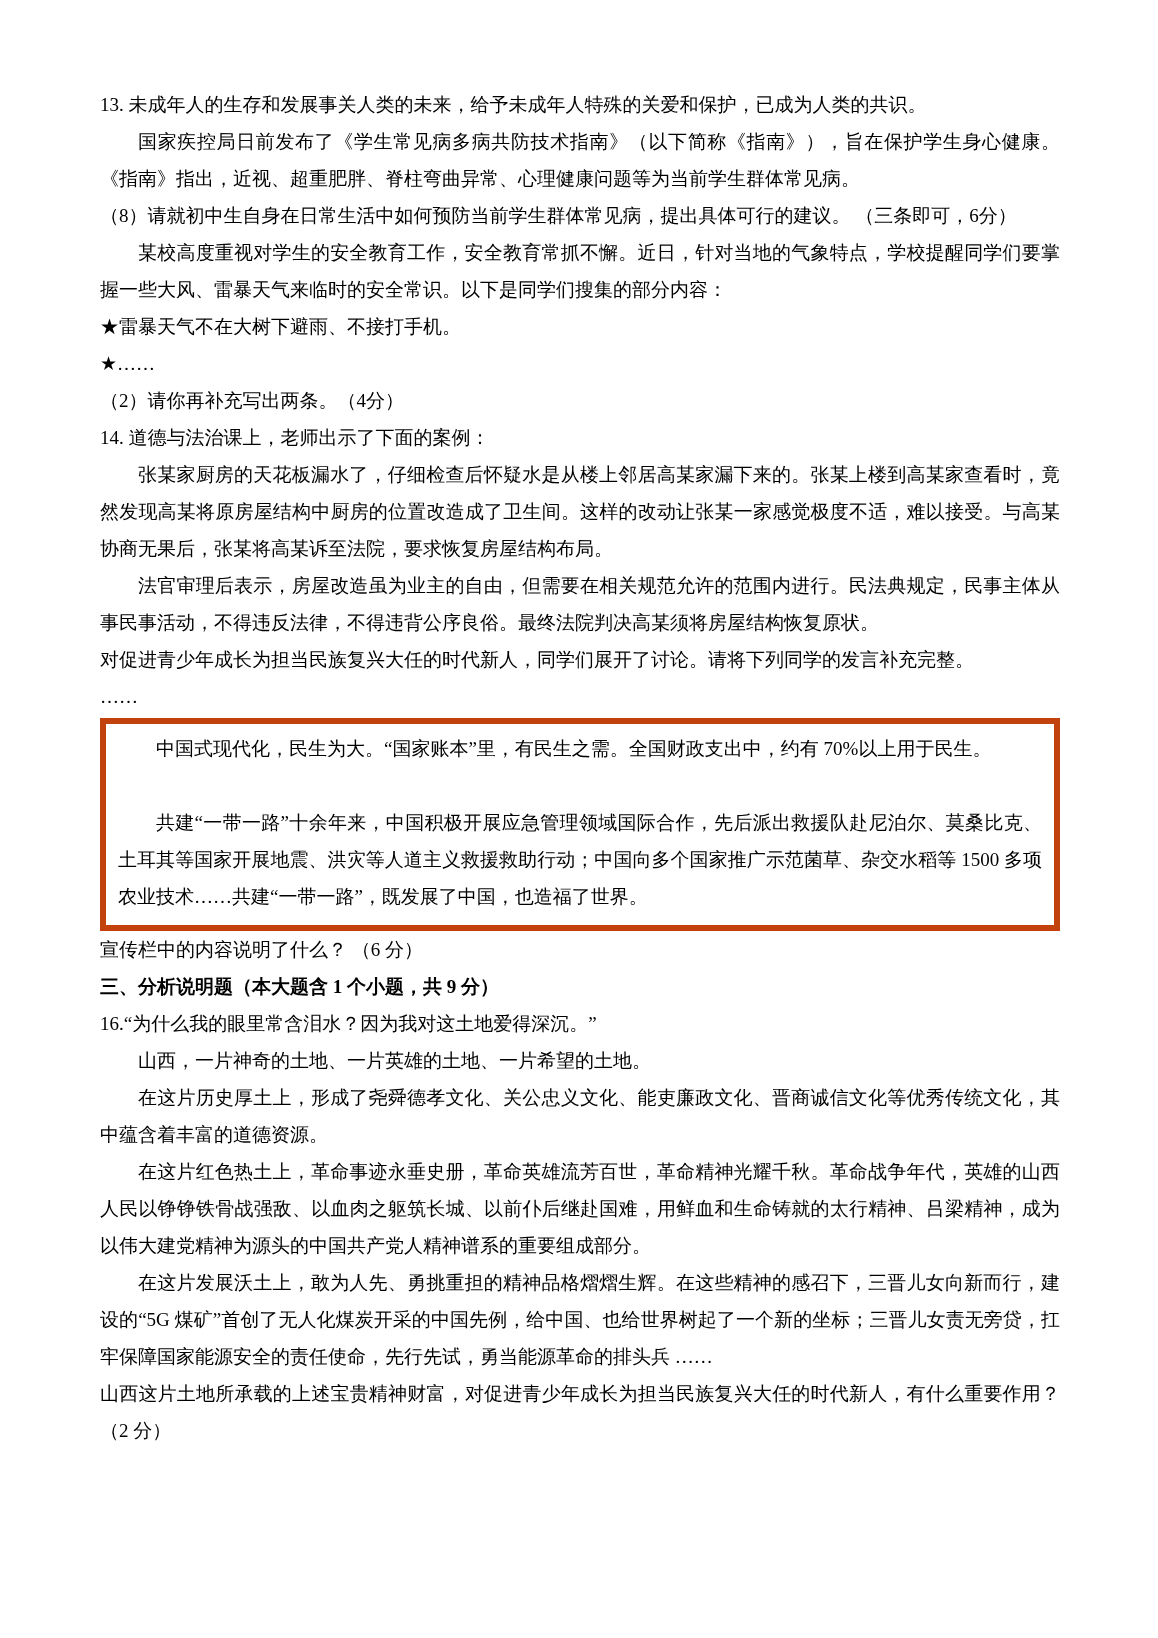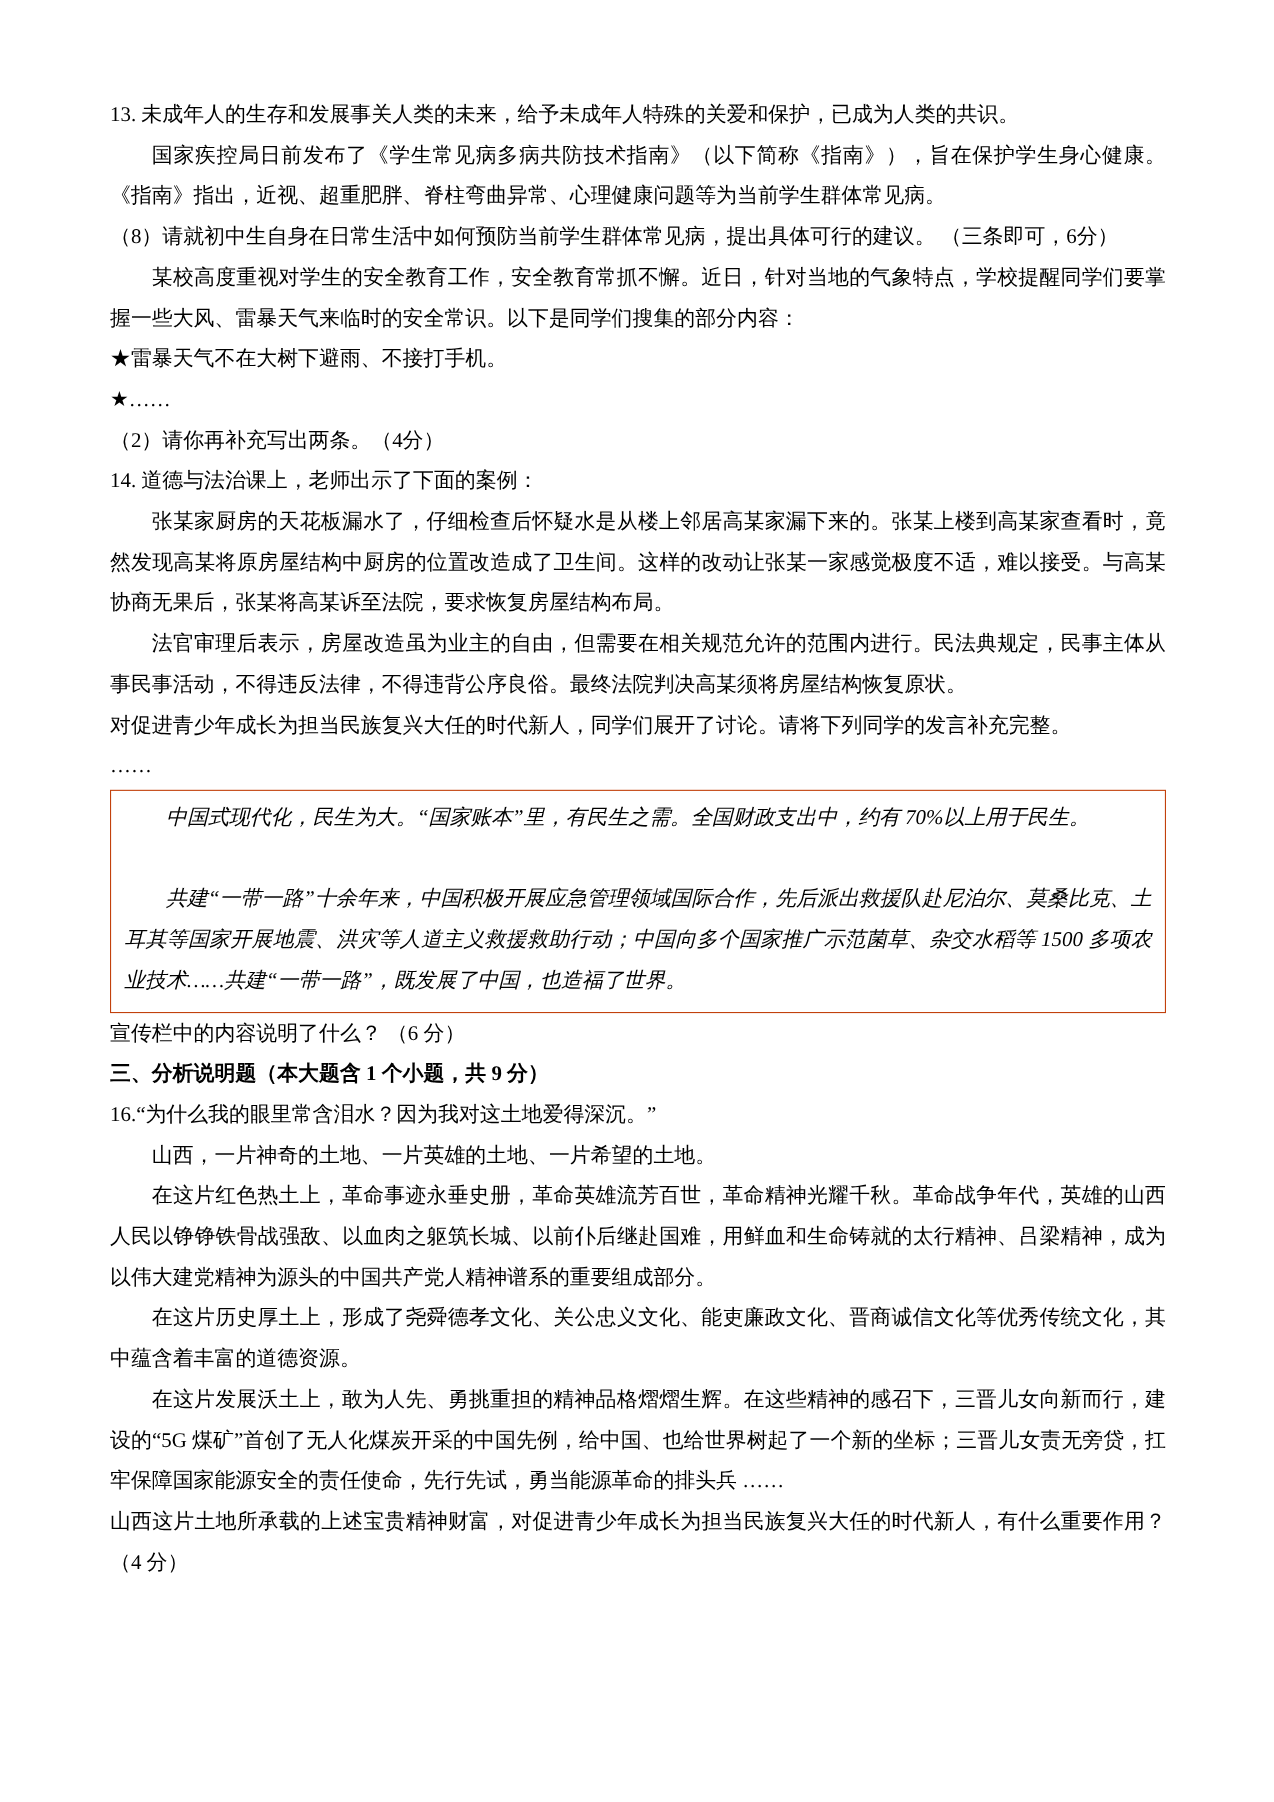--- a/index.html
+++ b/index.html
@@ -29,10 +29,9 @@
     font-family: Liberation Serif, serif;
   }
   .bulletin-box {
-    border: 1px solid #c2410c;
+    border: 6px solid #c2410c;
     margin: 3px 0 0 0;
     padding: 6px 12px 10px 12px;
-    font-style: italic;
   }
   .bulletin-box .spaced {
     margin-top: 37px;

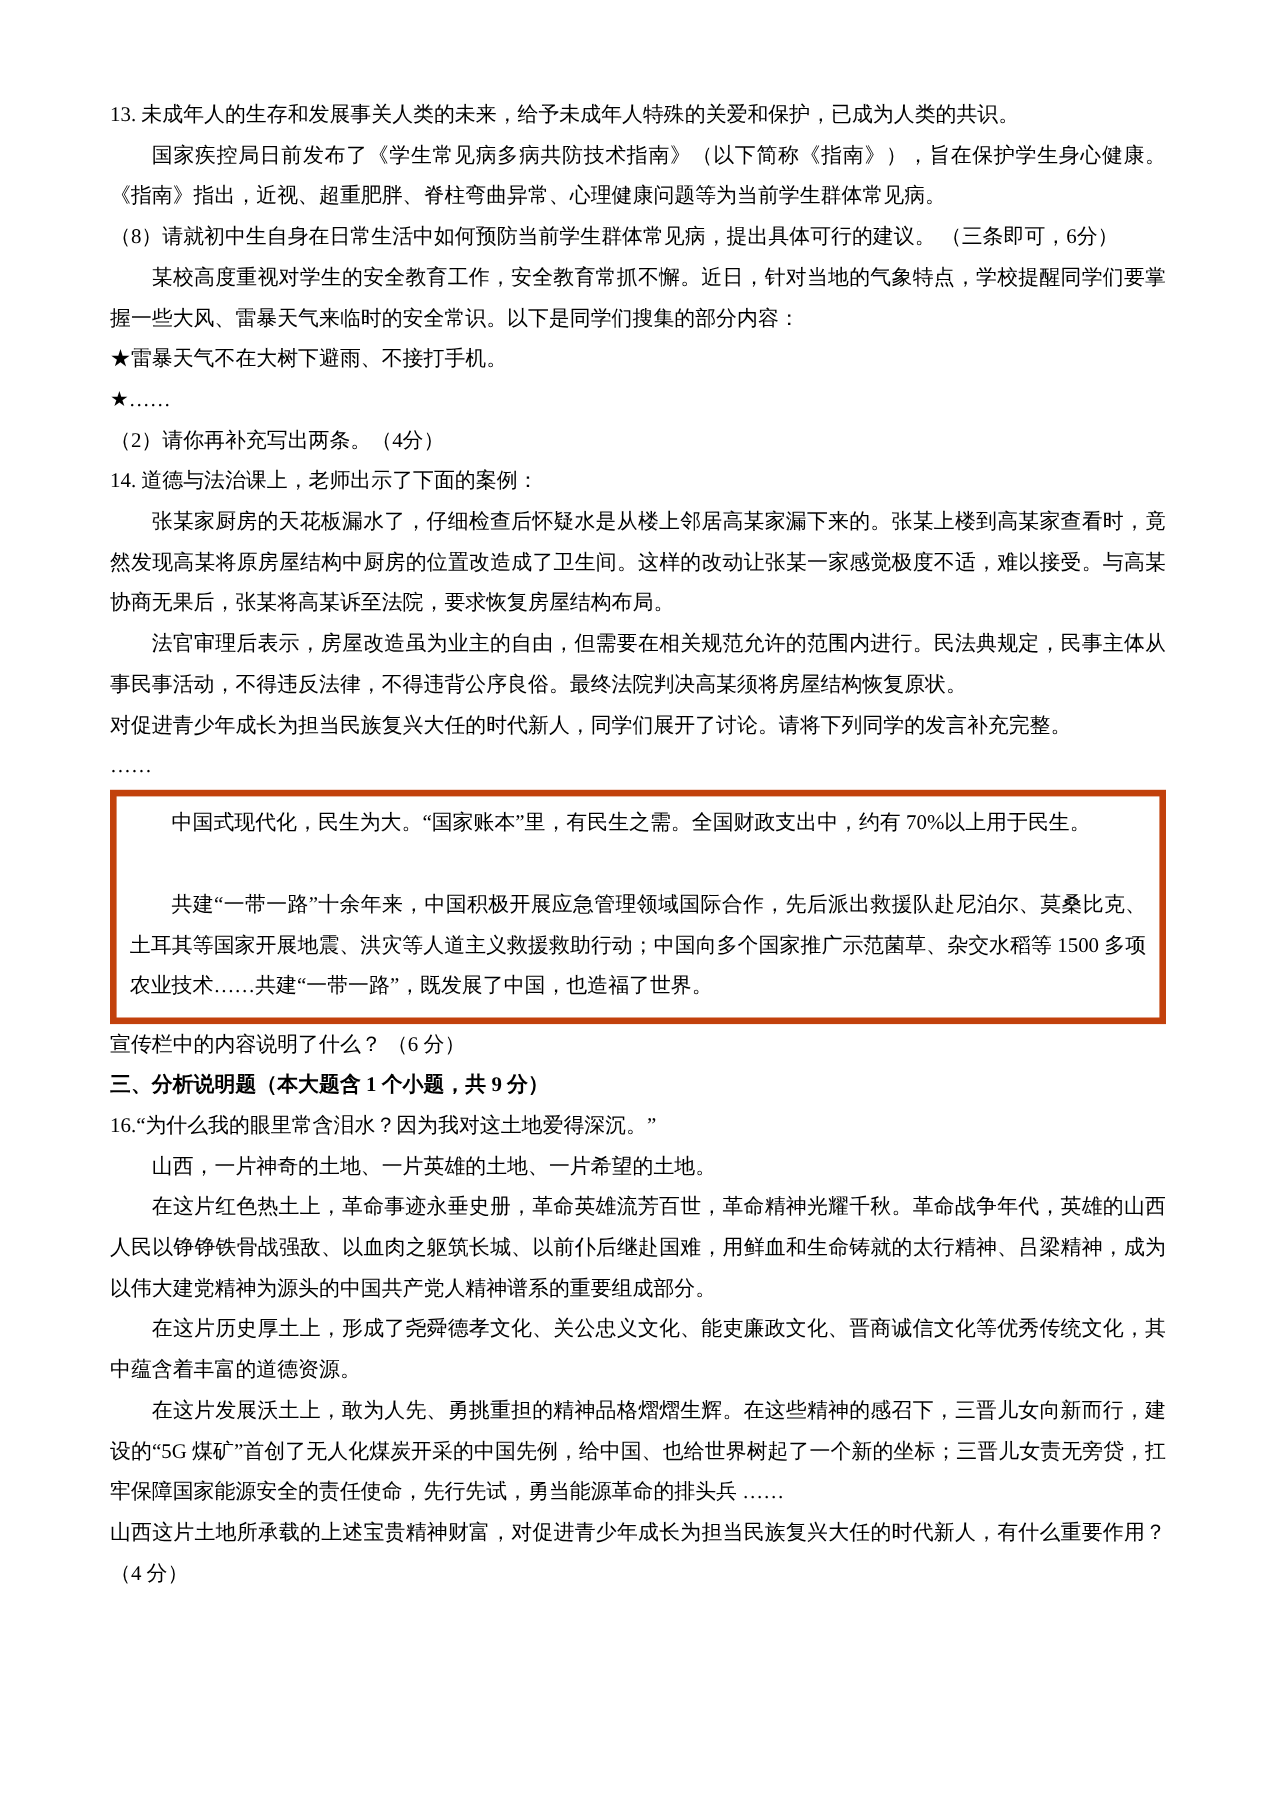--- a/index.html
+++ b/index.html
@@ -68,8 +68,8 @@
 
   <p class="para">16.“为什么我的眼里常含泪水？因为我对这土地爱得深沉。”</p>
   <p class="para indent">山西，一片神奇的土地、一片英雄的土地、一片希望的土地。</p>
+  <p class="para indent">在这片历史厚土上，形成了尧舜德孝文化、关公忠义文化、能吏廉政文化、晋商诚信文化等优秀传统文化，其中蕴含着丰富的道德资源。</p>
   <p class="para indent">在这片红色热土上，革命事迹永垂史册，革命英雄流芳百世，革命精神光耀千秋。革命战争年代，英雄的山西人民以铮铮铁骨战强敌、以血肉之躯筑长城、以前仆后继赴国难，用鲜血和生命铸就的太行精神、吕梁精神，成为以伟大建党精神为源头的中国共产党人精神谱系的重要组成部分。</p>
-  <p class="para indent">在这片历史厚土上，形成了尧舜德孝文化、关公忠义文化、能吏廉政文化、晋商诚信文化等优秀传统文化，其中蕴含着丰富的道德资源。</p>
   <p class="para indent">在这片发展沃土上，敢为人先、勇挑重担的精神品格熠熠生辉。在这些精神的感召下，三晋儿女向新而行，建设的“5G 煤矿”首创了无人化煤炭开采的中国先例，给中国、也给世界树起了一个新的坐标；三晋儿女责无旁贷，扛牢保障国家能源安全的责任使命，先行先试，勇当能源革命的排头兵 ……</p>
   <p class="para">山西这片土地所承载的上述宝贵精神财富，对促进青少年成长为担当民族复兴大任的时代新人，有什么重要作用？（4 分）</p>
 

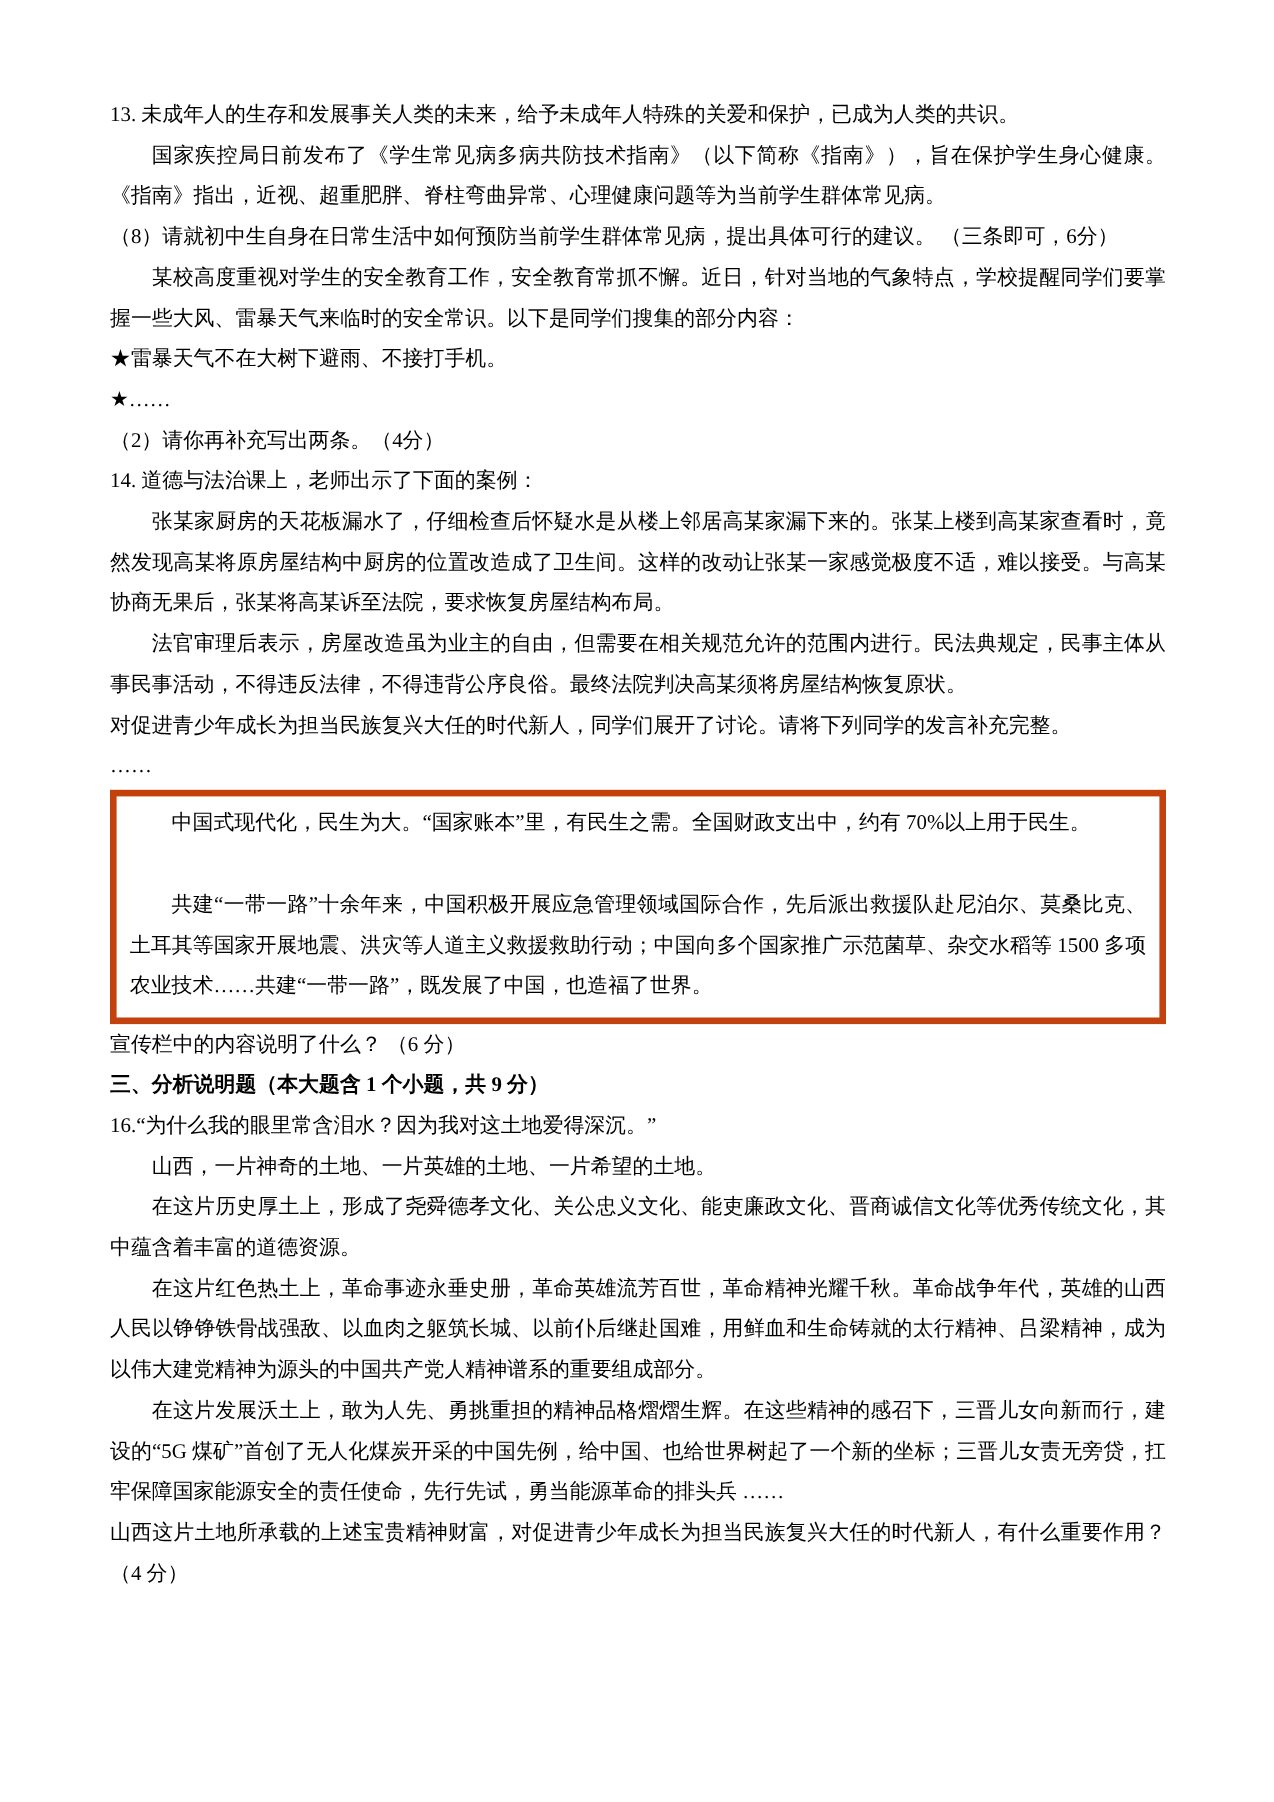--- a/index.html
+++ b/index.html
@@ -71,7 +71,7 @@
   <p class="para indent">在这片历史厚土上，形成了尧舜德孝文化、关公忠义文化、能吏廉政文化、晋商诚信文化等优秀传统文化，其中蕴含着丰富的道德资源。</p>
   <p class="para indent">在这片红色热土上，革命事迹永垂史册，革命英雄流芳百世，革命精神光耀千秋。革命战争年代，英雄的山西人民以铮铮铁骨战强敌、以血肉之躯筑长城、以前仆后继赴国难，用鲜血和生命铸就的太行精神、吕梁精神，成为以伟大建党精神为源头的中国共产党人精神谱系的重要组成部分。</p>
   <p class="para indent">在这片发展沃土上，敢为人先、勇挑重担的精神品格熠熠生辉。在这些精神的感召下，三晋儿女向新而行，建设的“5G 煤矿”首创了无人化煤炭开采的中国先例，给中国、也给世界树起了一个新的坐标；三晋儿女责无旁贷，扛牢保障国家能源安全的责任使命，先行先试，勇当能源革命的排头兵 ……</p>
-  <p class="para">山西这片土地所承载的上述宝贵精神财富，对促进青少年成长为担当民族复兴大任的时代新人，有什么重要作用？（4 分）</p>
+  <p class="para">山西这片土地所承载的上述宝贵精神财富，对促进青少年成长为担当民族复兴大任的时代新人，有什么重要作用？（2 分）</p>
 
 </div>
 

